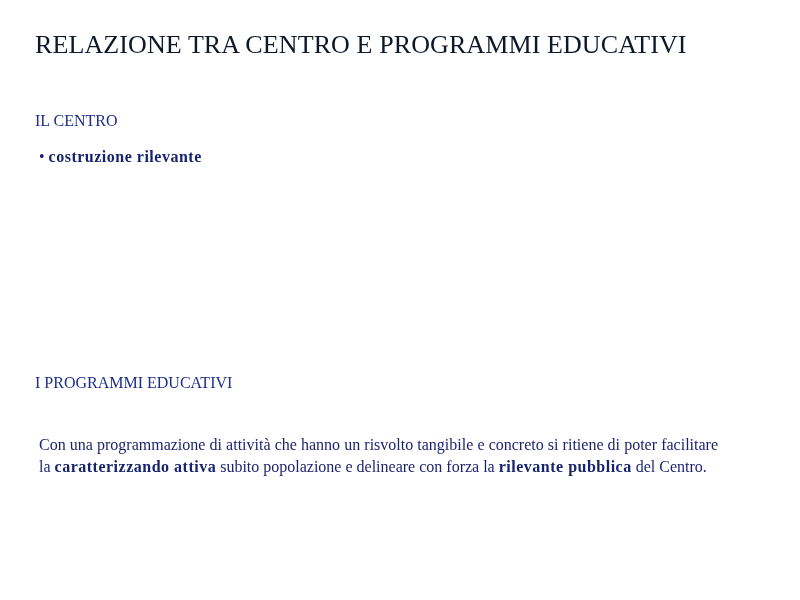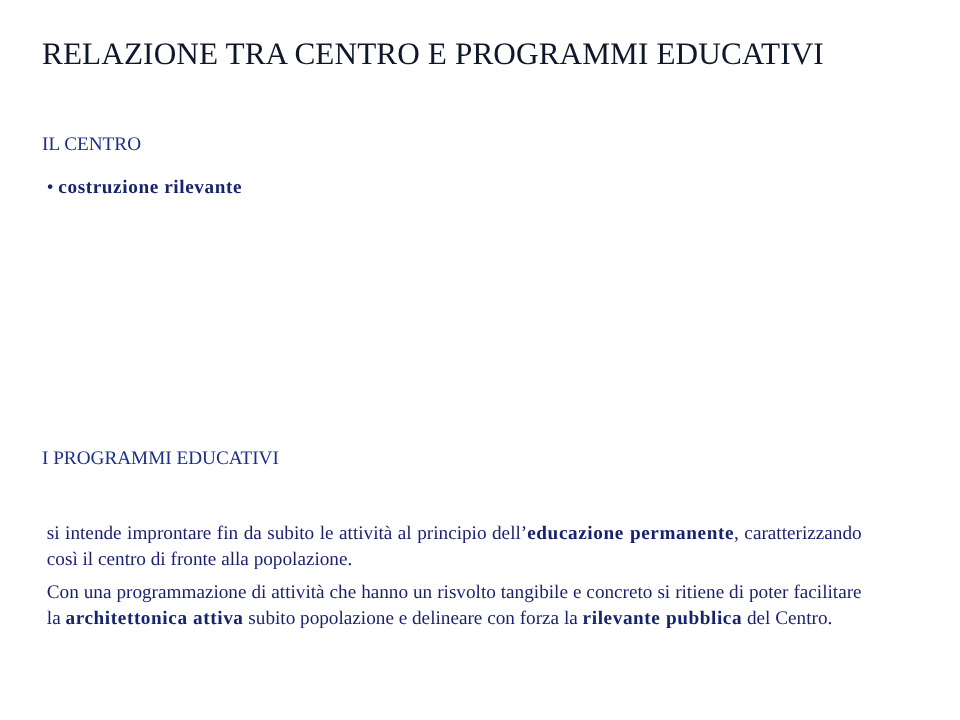--- a/index.html
+++ b/index.html
@@ -27,7 +27,6 @@
   <div class="h2" style="top:374px;">I PROGRAMMI EDUCATIVI</div>
 
   <div class="block" style="top:430px;">
-    <p><span>si intende improntare fin da subito le attività al principio dell’</span><b>educazione permanente</b><span>, caratterizzando così il centro di fronte alla popolazione.</span></p>
     <p><span>Con una programmazione di attività che hanno un risvolto tangibile e concreto si ritiene di poter facilitare la </span><b>architettonica attiva</b><span> subito popolazione e delineare con forza la </span><b>rilevante pubblica</b><span> del Centro.</span></p>
   </div>
 </div>

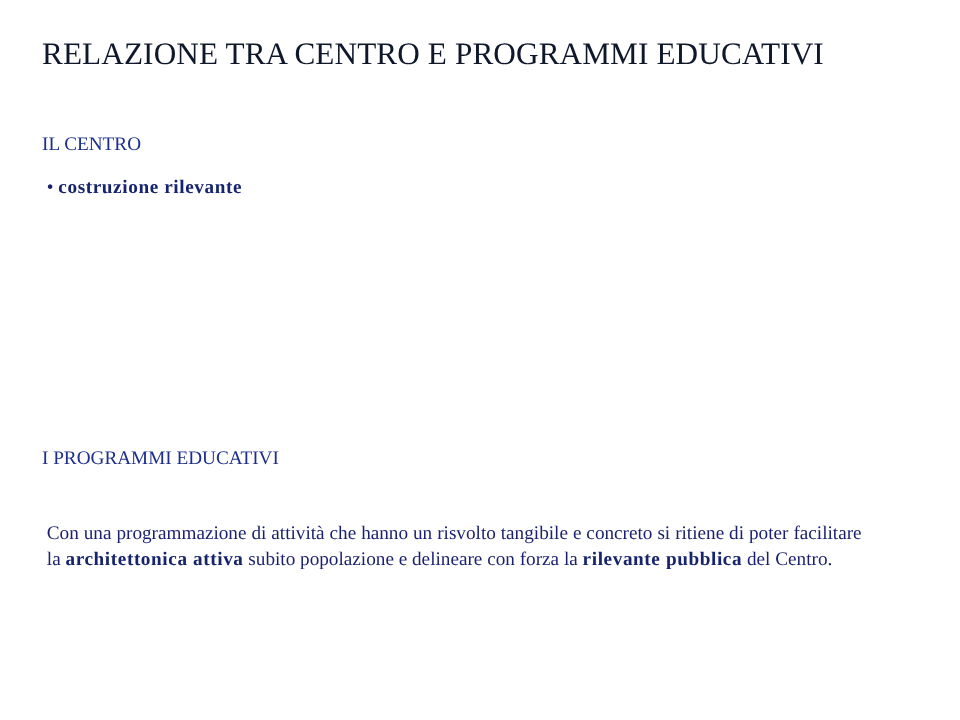--- a/index.html
+++ b/index.html
@@ -27,7 +27,7 @@
   <div class="h2" style="top:374px;">I PROGRAMMI EDUCATIVI</div>
 
   <div class="block" style="top:430px;">
-    <p><span>Con una programmazione di attività che hanno un risvolto tangibile e concreto si ritiene di poter facilitare la </span><b>architettonica attiva</b><span> subito popolazione e delineare con forza la </span><b>rilevante pubblica</b><span> del Centro.</span></p>
+    <p><span>Con una programmazione di attività che hanno un risvolto tangibile e concreto si ritiene di poter facilitare la </span><b>caratterizzando attiva</b><span> subito popolazione e delineare con forza la </span><b>rilevante pubblica</b><span> del Centro.</span></p>
   </div>
 </div>
 

